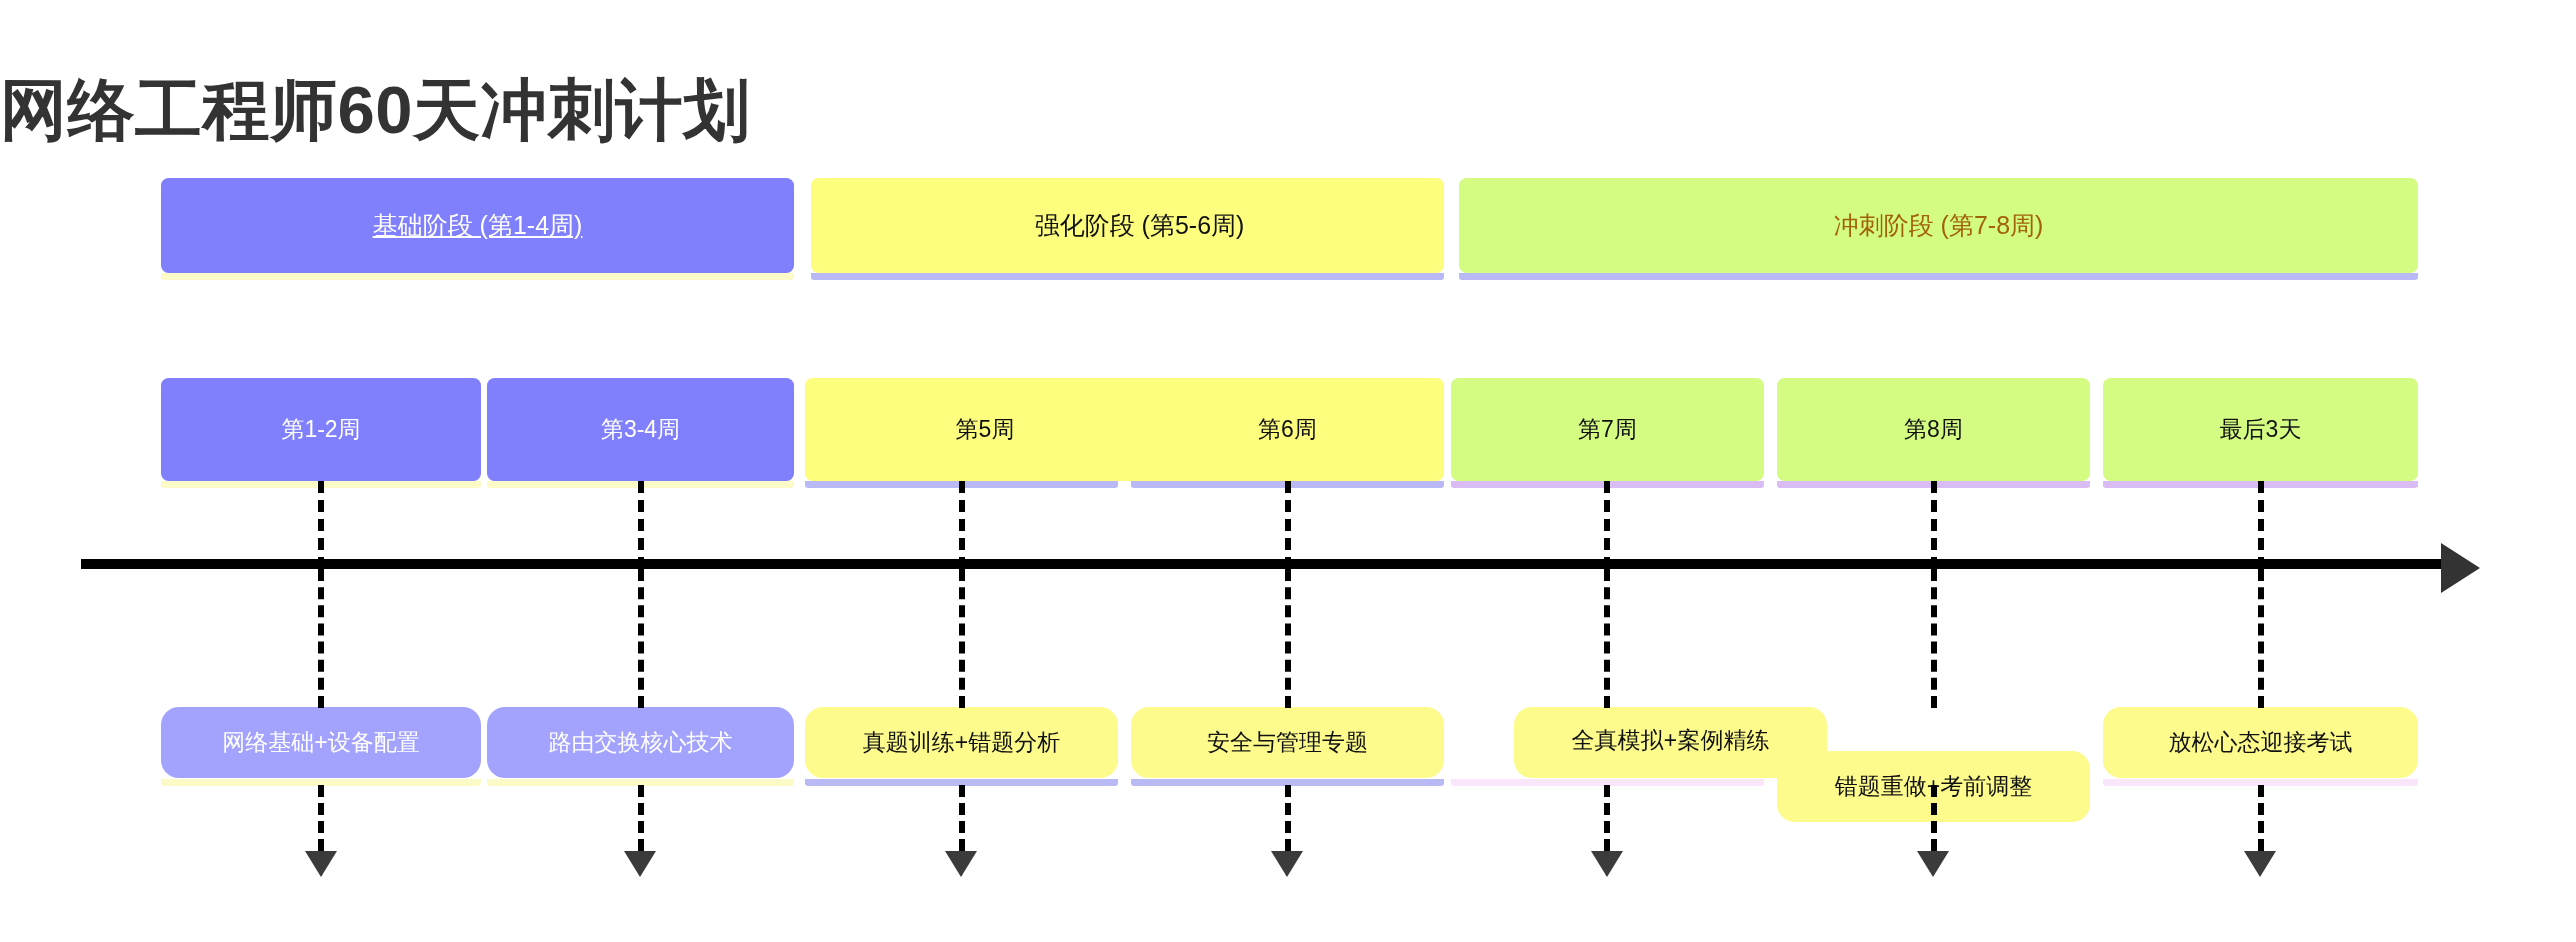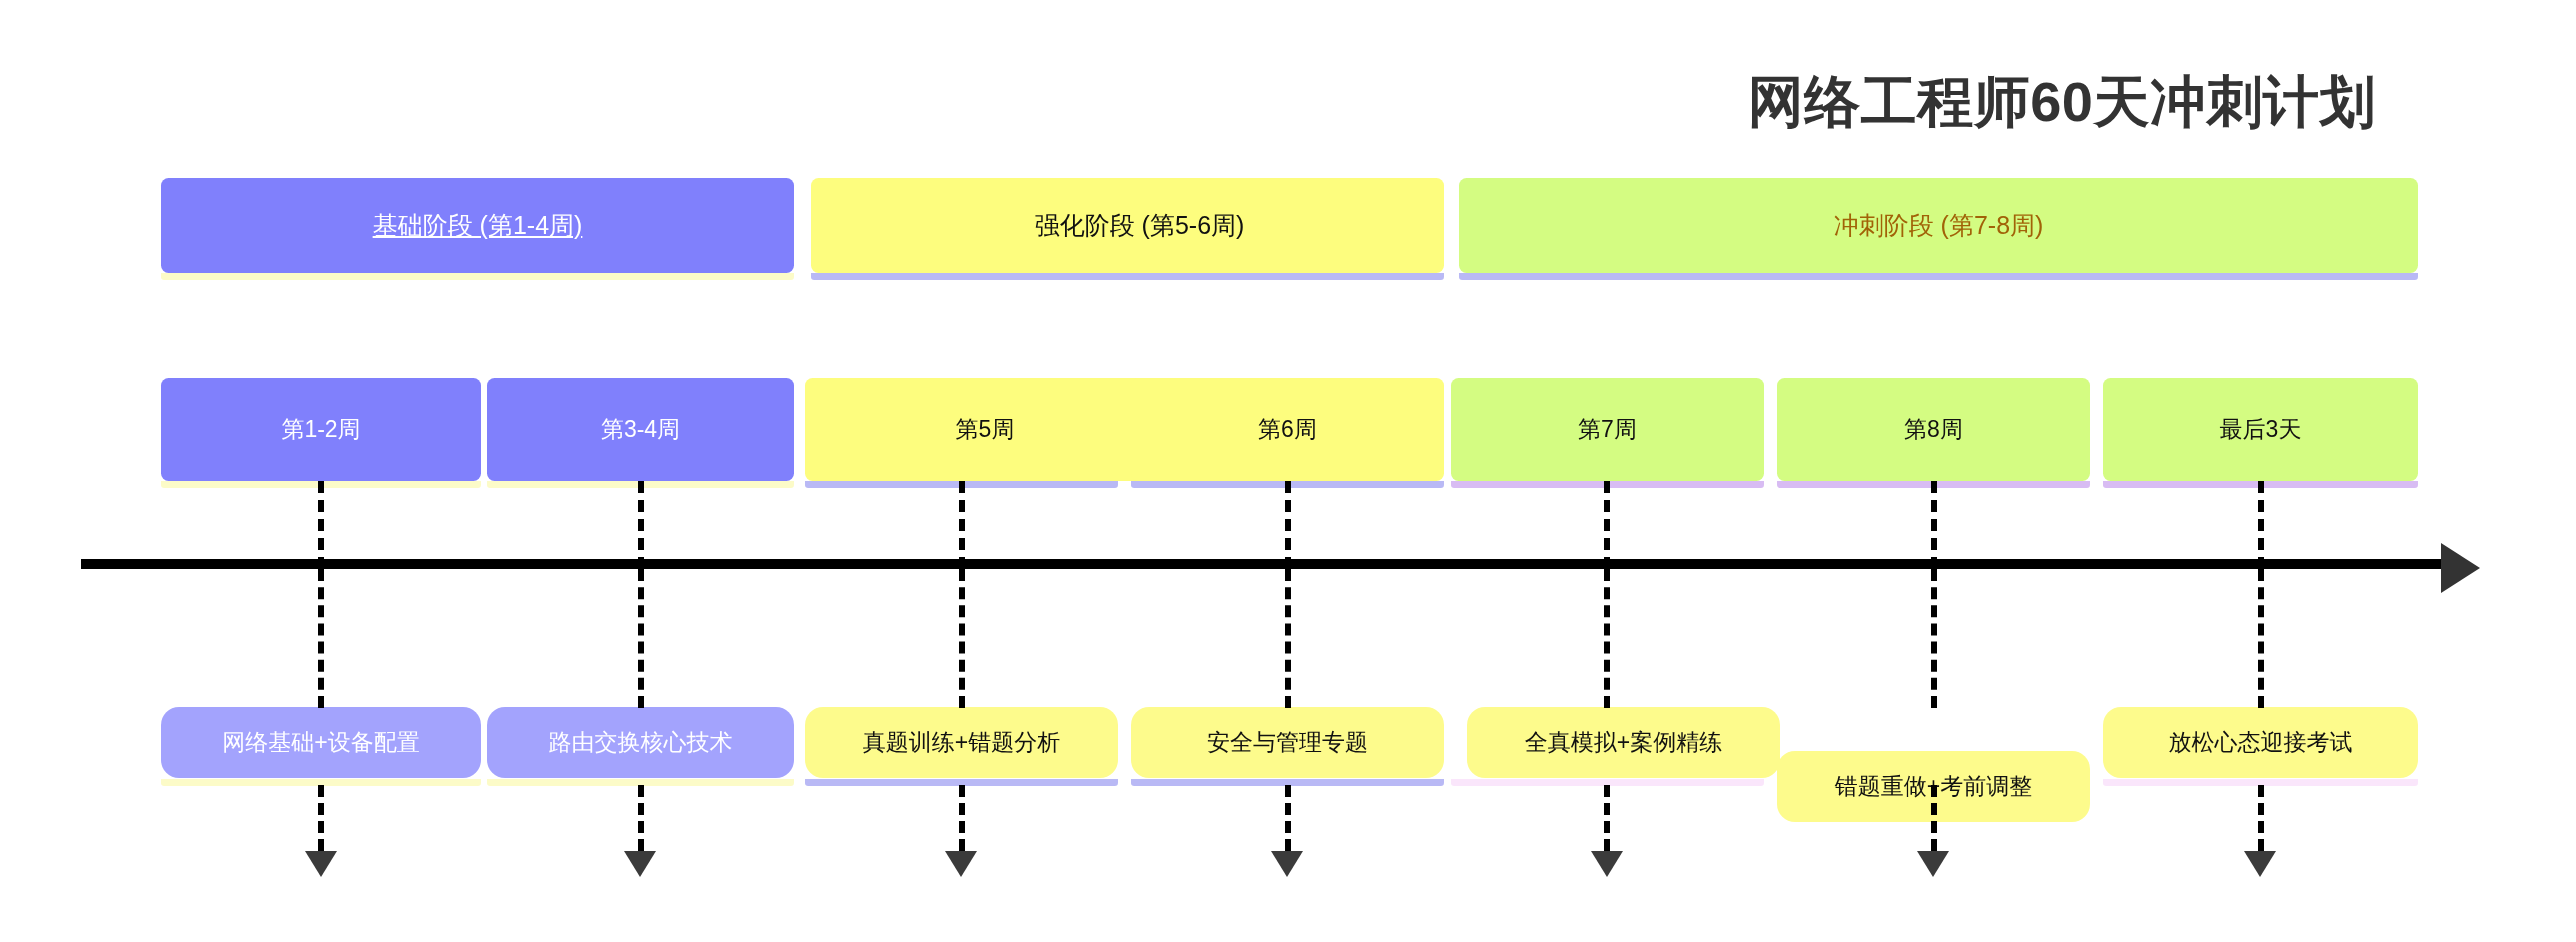--- a/index.html
+++ b/index.html
@@ -28,8 +28,8 @@
     left: 0;
     top: 65px;
     width: 2376px;
-    text-align: right;
-    font-size: 56px;
+    text-align: left;
+    font-size: 67px;
     font-weight: bold;
     color: #333333;
     letter-spacing: 0.5px;

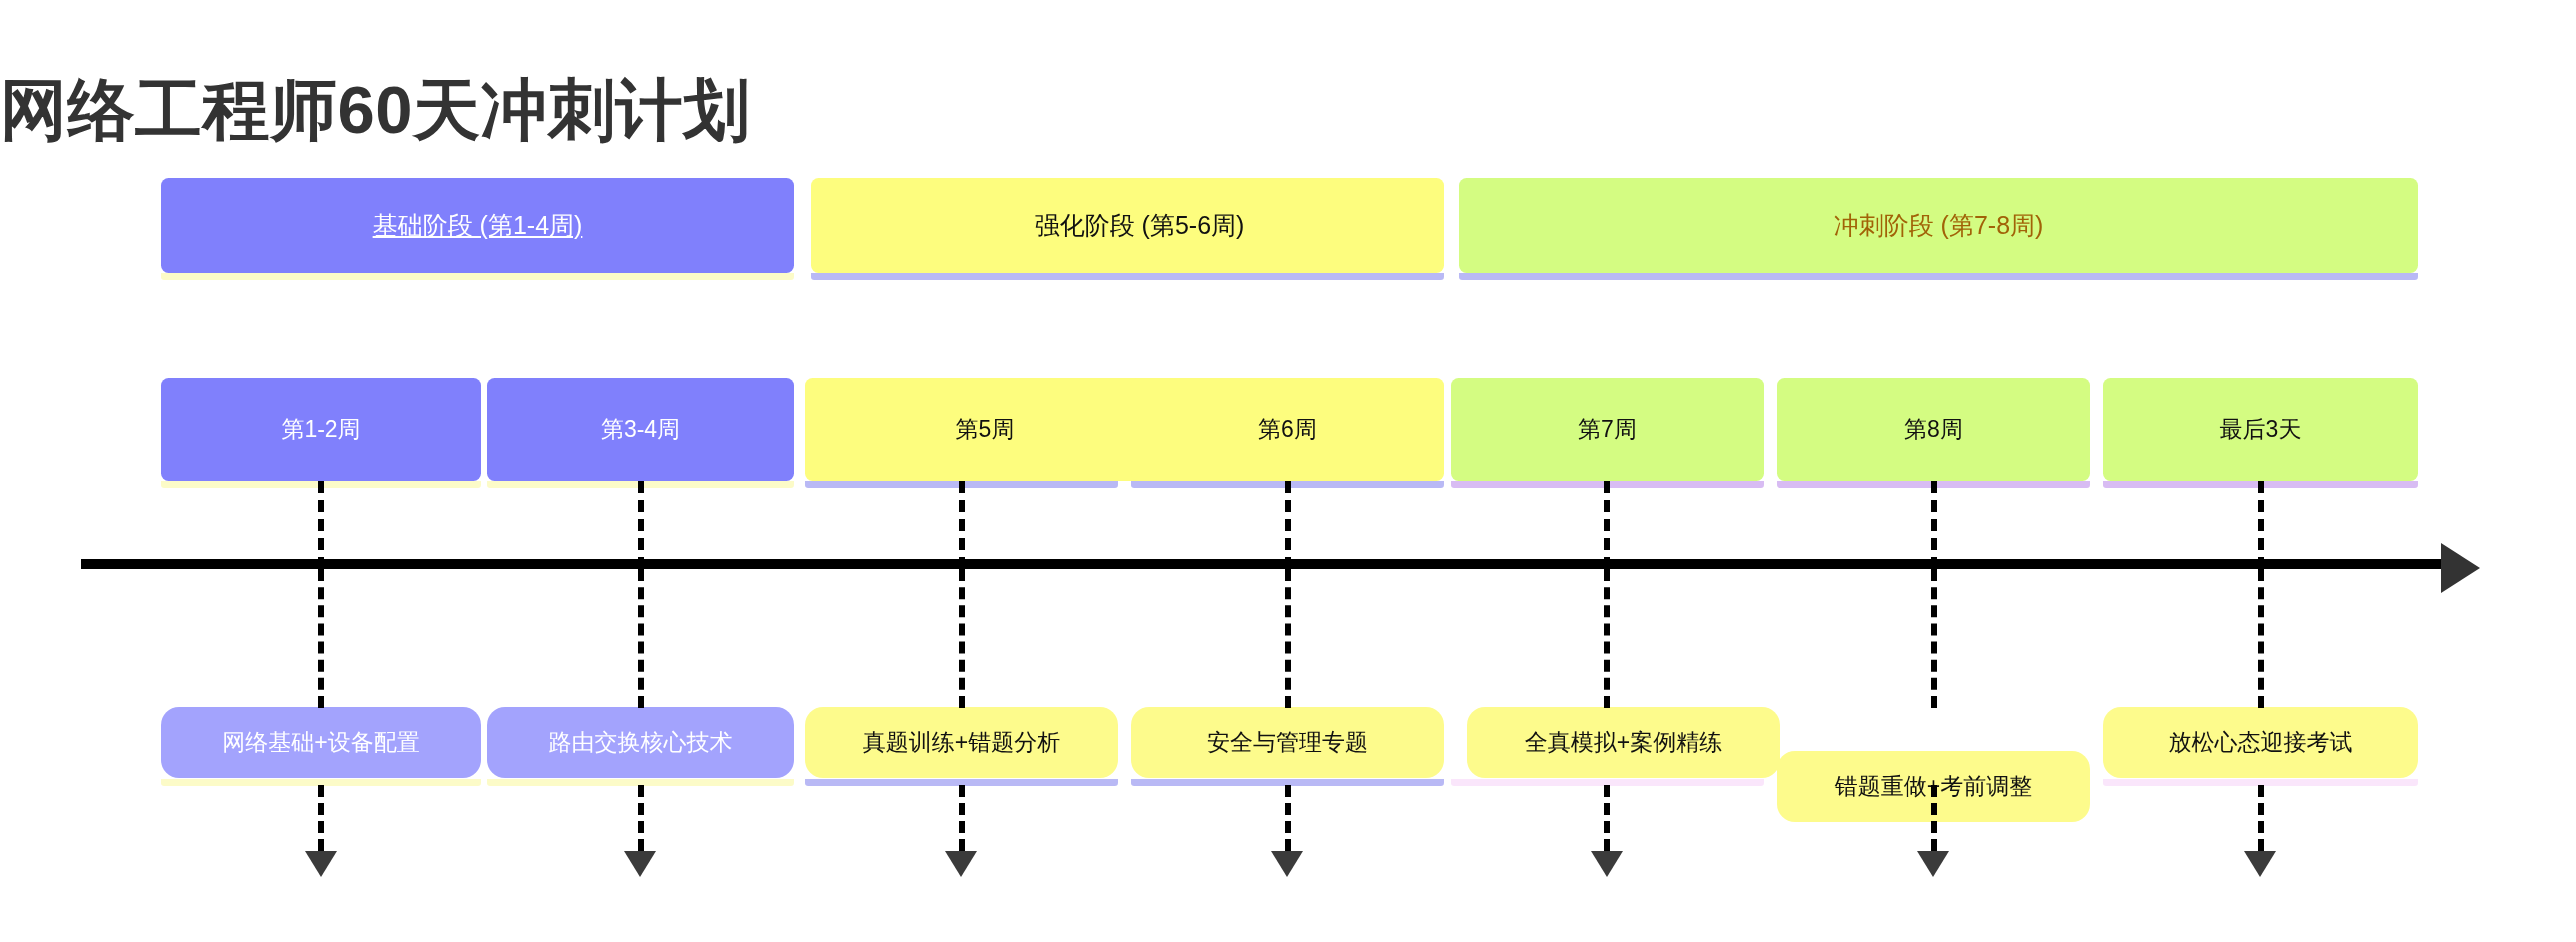--- a/index.html
+++ b/index.html
@@ -186,7 +186,7 @@
         <span class="label">安全与管理专题</span>
       </div>
       <div class="shadow" style="left: 1451px; top: 779px; width: 313px; height: 6.5px; background: rgb(250, 230, 251);"></div>
-      <div class="block task t-yellow" style="left: 1467px; top: 707px; width: 313px; height: 71px;">
+      <div class="block task t-yellow" style="left: 1514px; top: 707px; width: 313px; height: 71px; font-family: Liberation Mono, monospace;">
         <span class="label">全真模拟+案例精练</span>
       </div>
       <div class="shadow" style="left: 1777px; top: 779px; width: 313px; height: 6.5px; background: rgb(250, 230, 251);"></div>

